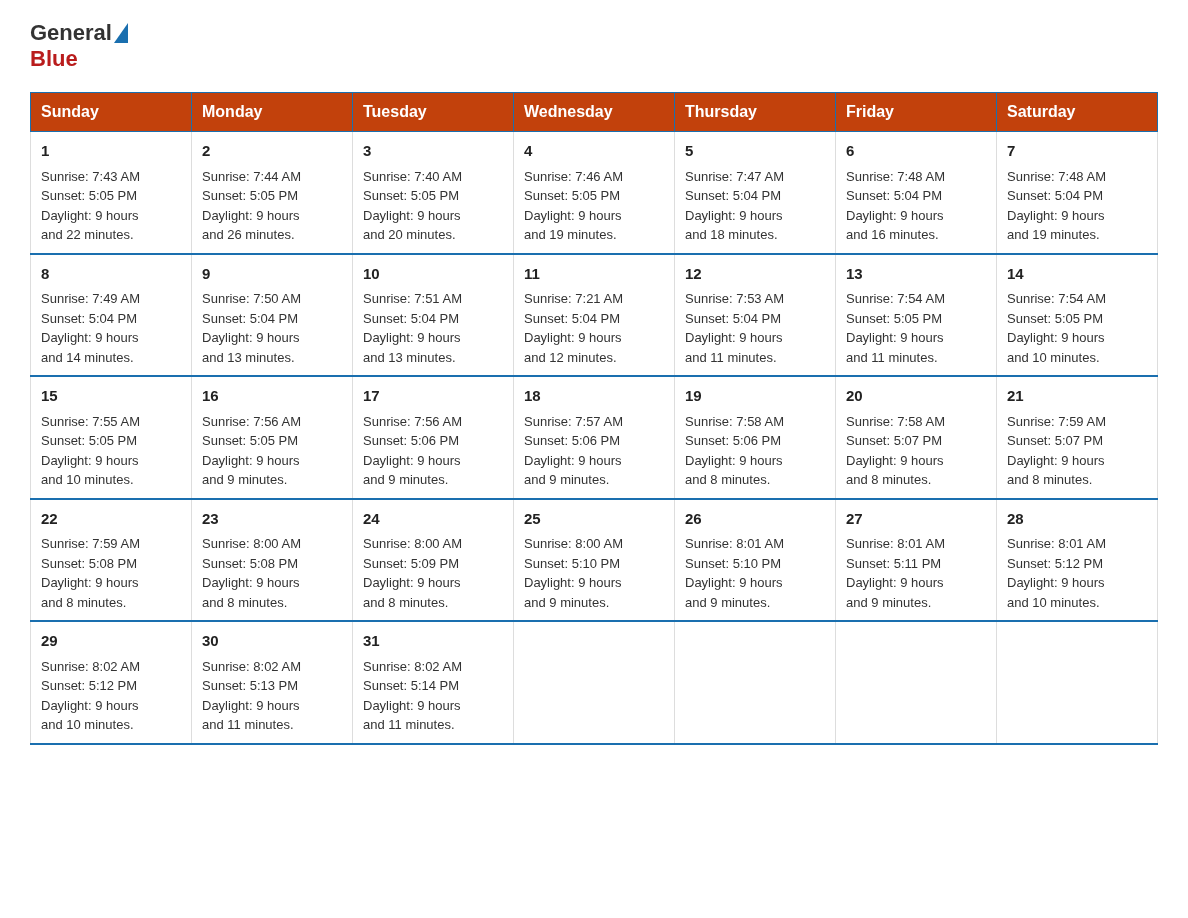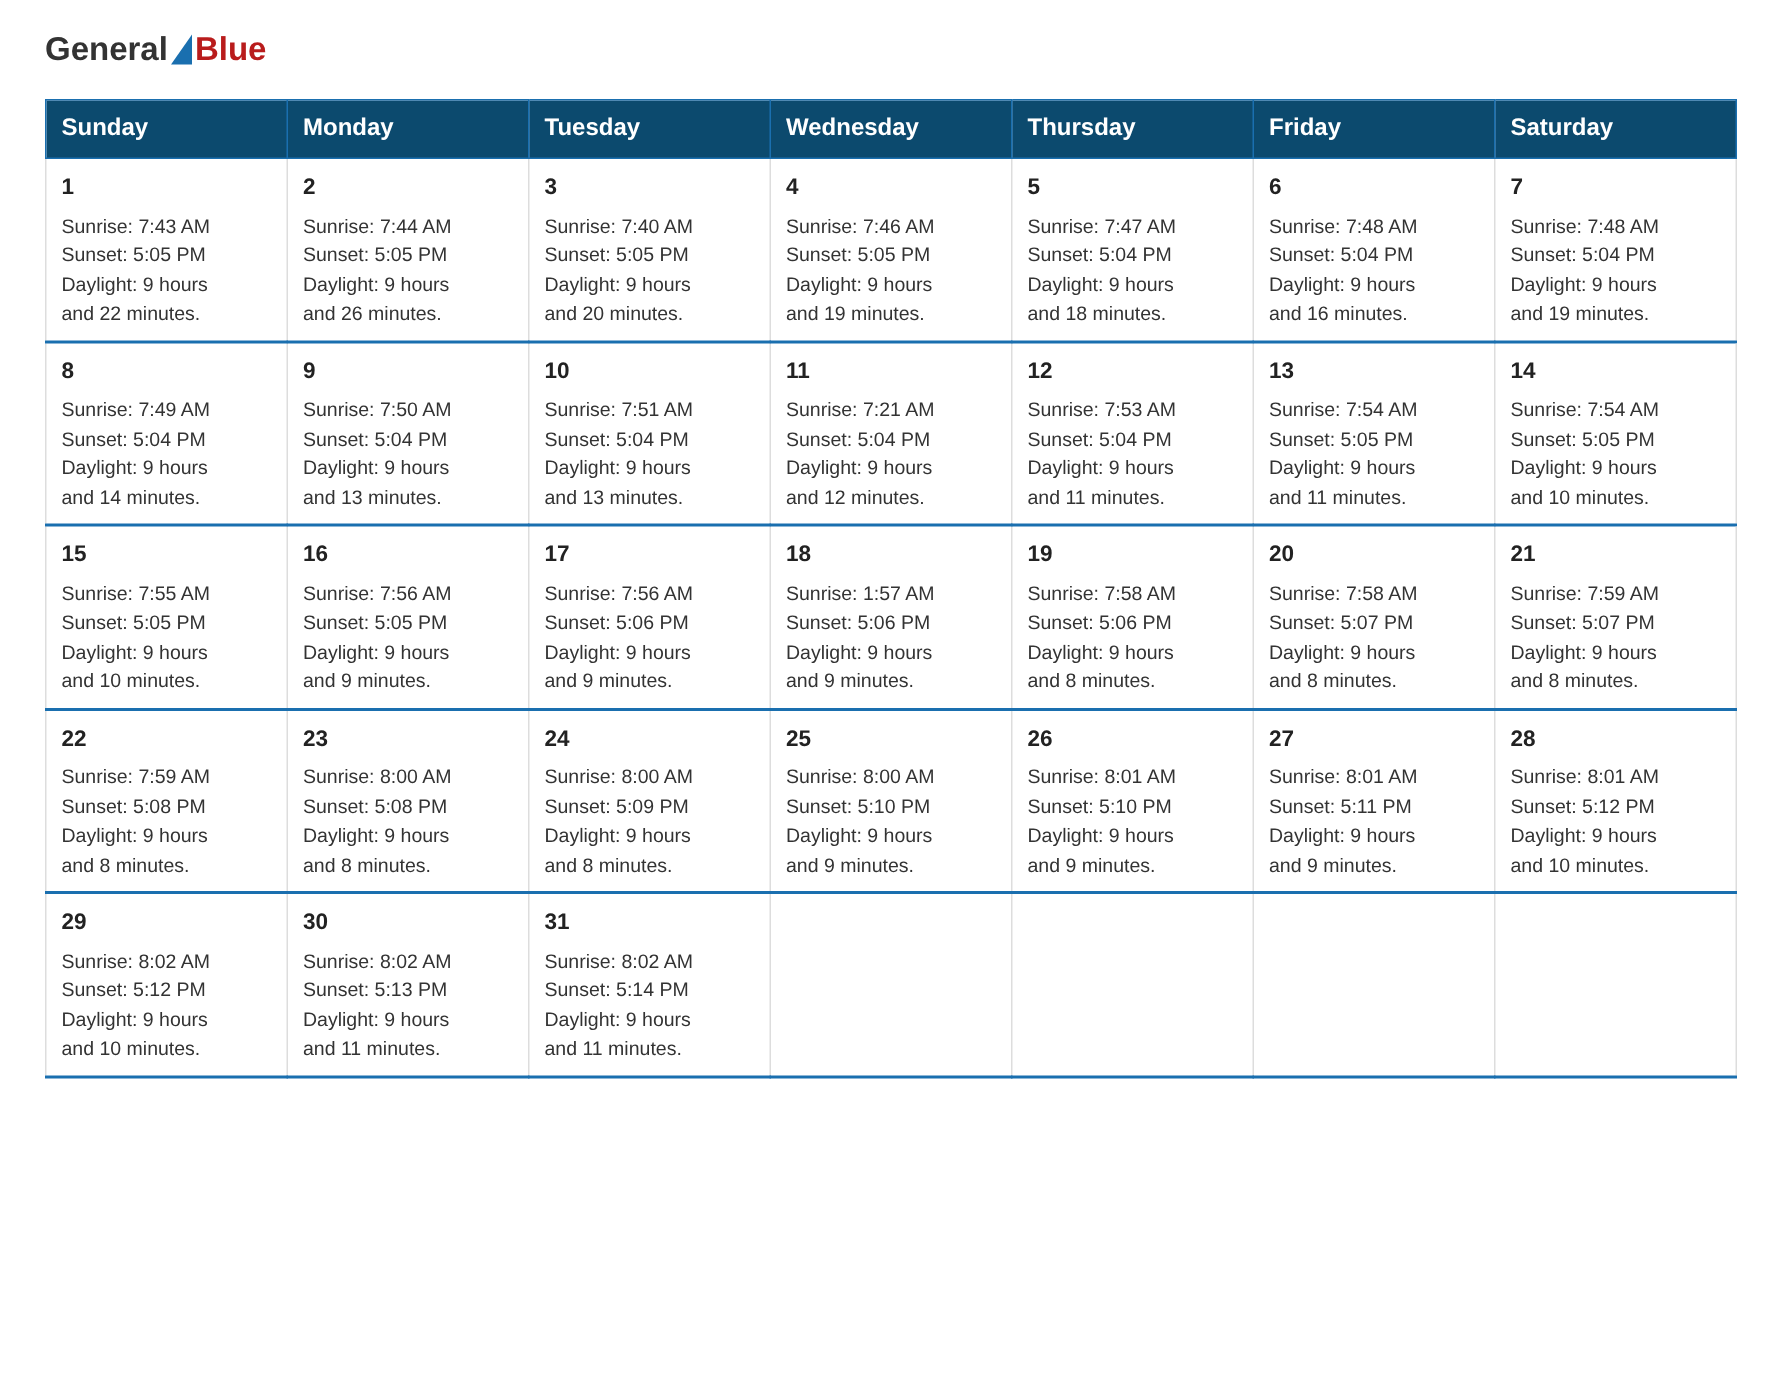--- a/index.html
+++ b/index.html
@@ -18,7 +18,7 @@
     }
     .logo {
       display: flex;
-      flex-direction: row;
+      flex-direction: column;
       align-items: flex-start;
     }
     .logo-text {

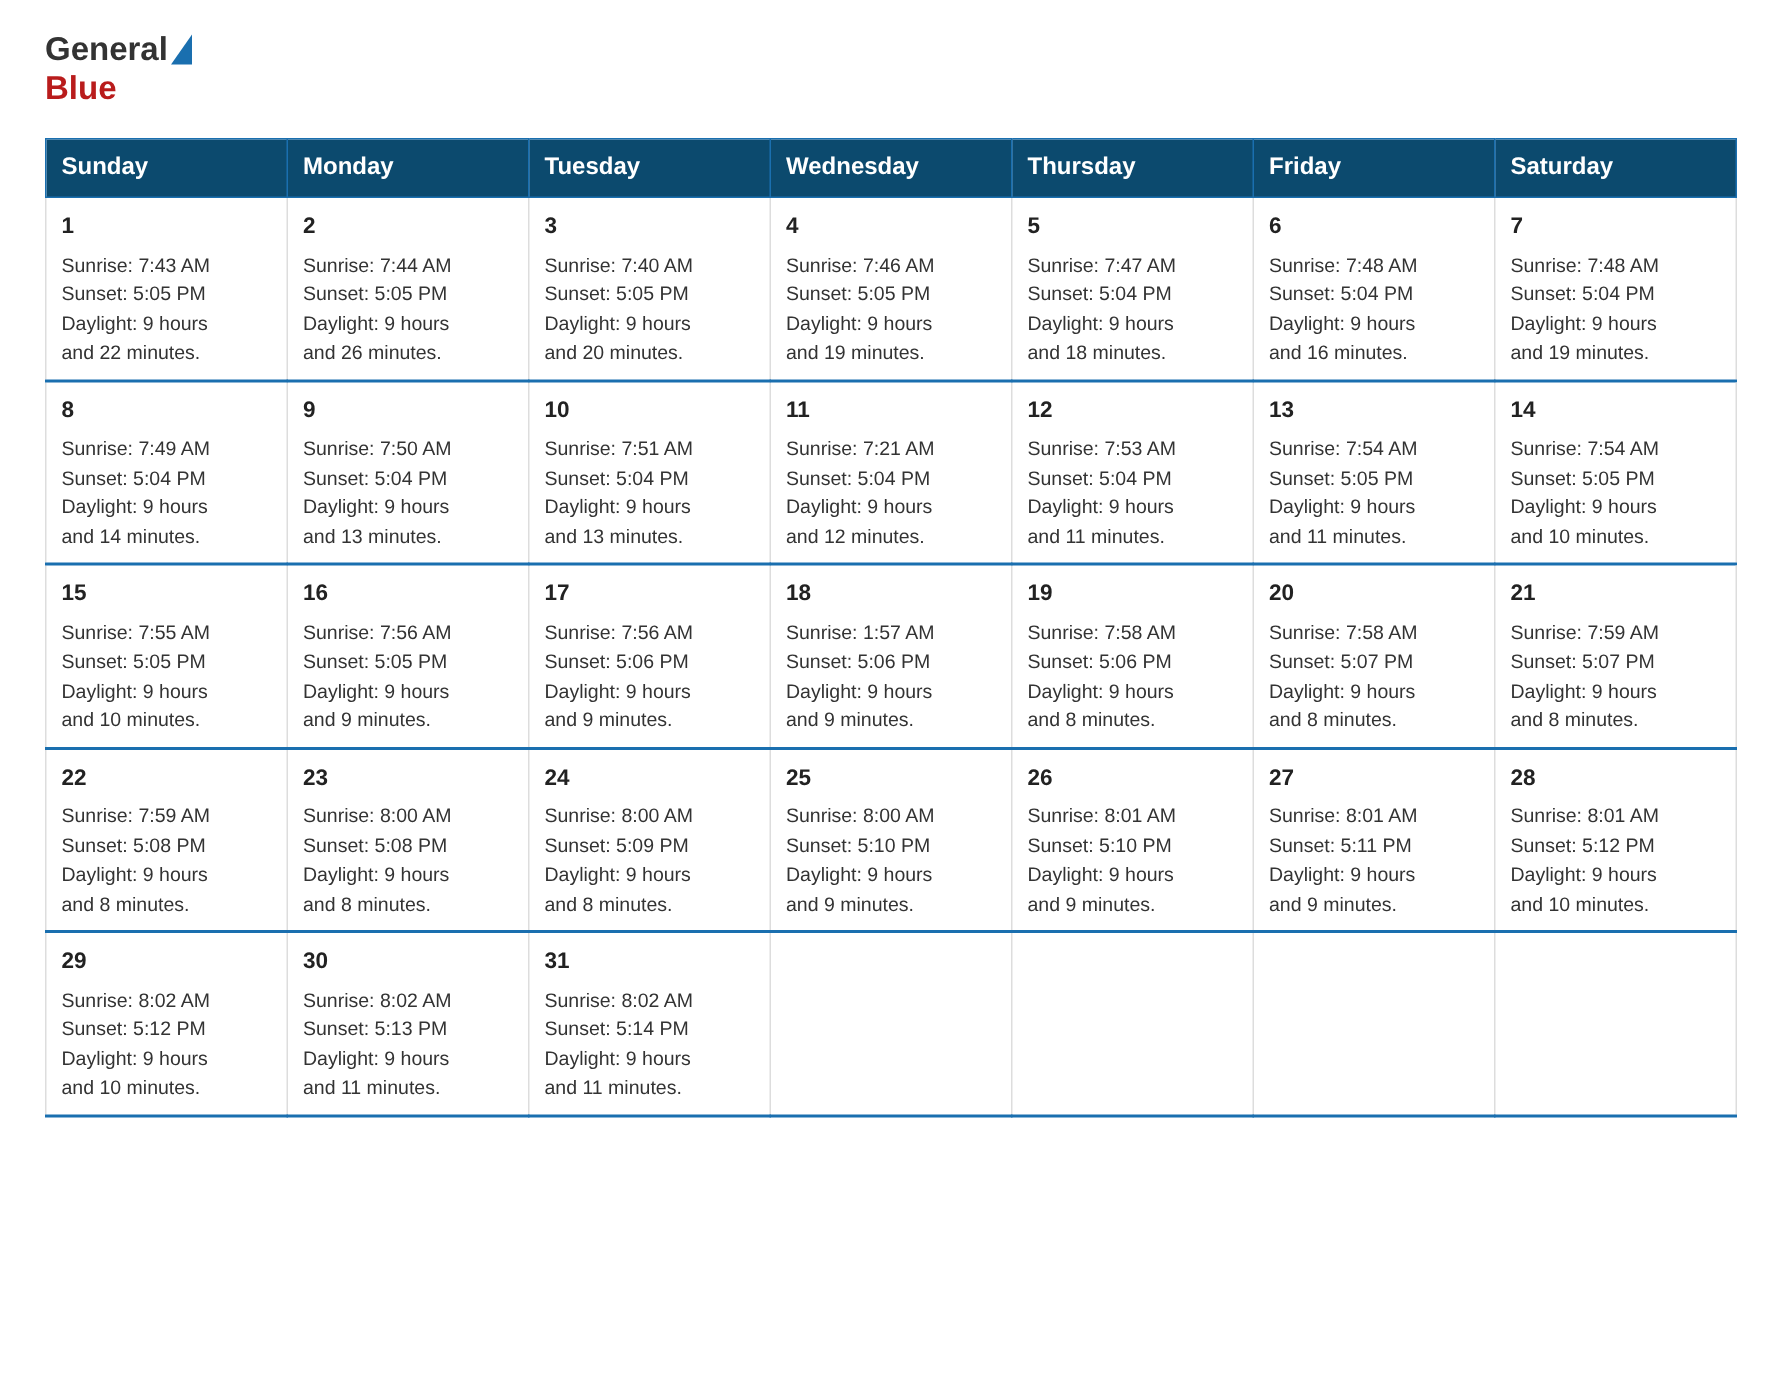--- a/index.html
+++ b/index.html
@@ -62,7 +62,7 @@
       border-collapse: collapse;
     }
     thead tr {
-      background-color: #0c4a6e;
+      background-color: #c2410c;
       margin-left: 12px;
     }
     thead th {

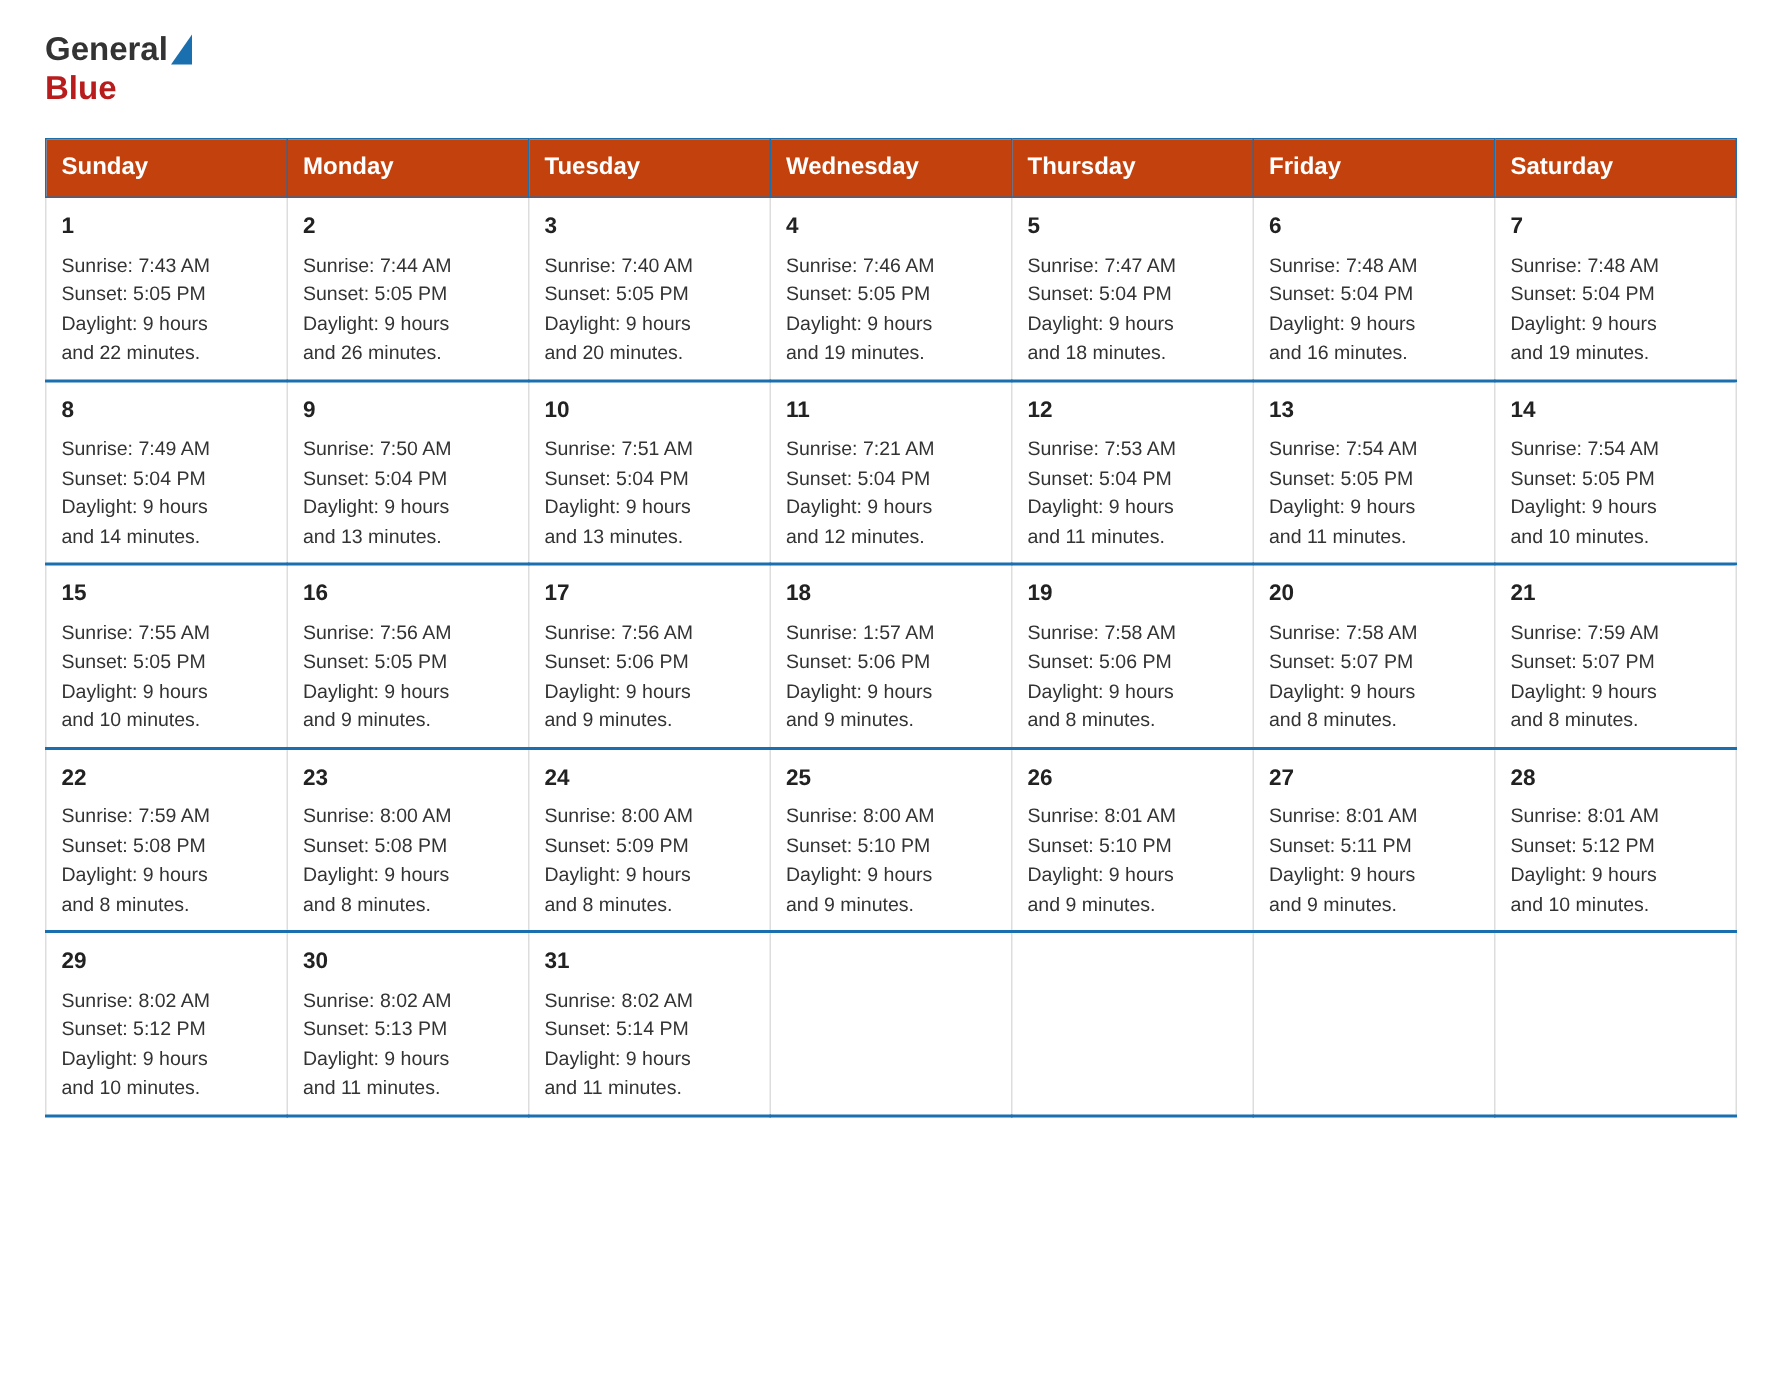--- a/index.html
+++ b/index.html
@@ -256,7 +256,7 @@
         </td>
         <td>
           <span class="day-number">18</span>
-          <span class="day-info">Sunrise: 1:57 AM</span><br>
+          <span class="day-info">Sunrise: 7:57 AM</span><br>
           <span class="day-info">Sunset: 5:06 PM</span><br>
           <span class="day-info">Daylight: 9 hours</span><br>
           <span class="day-info">and 9 minutes.</span>

